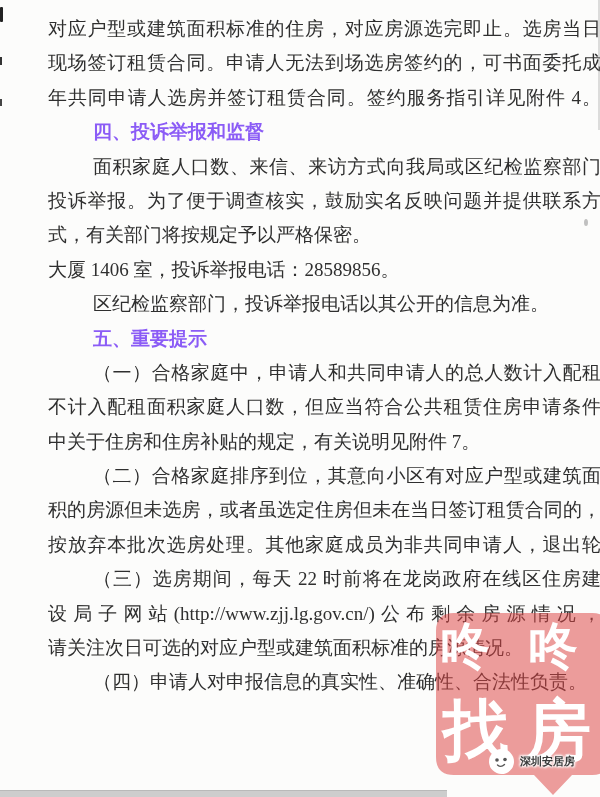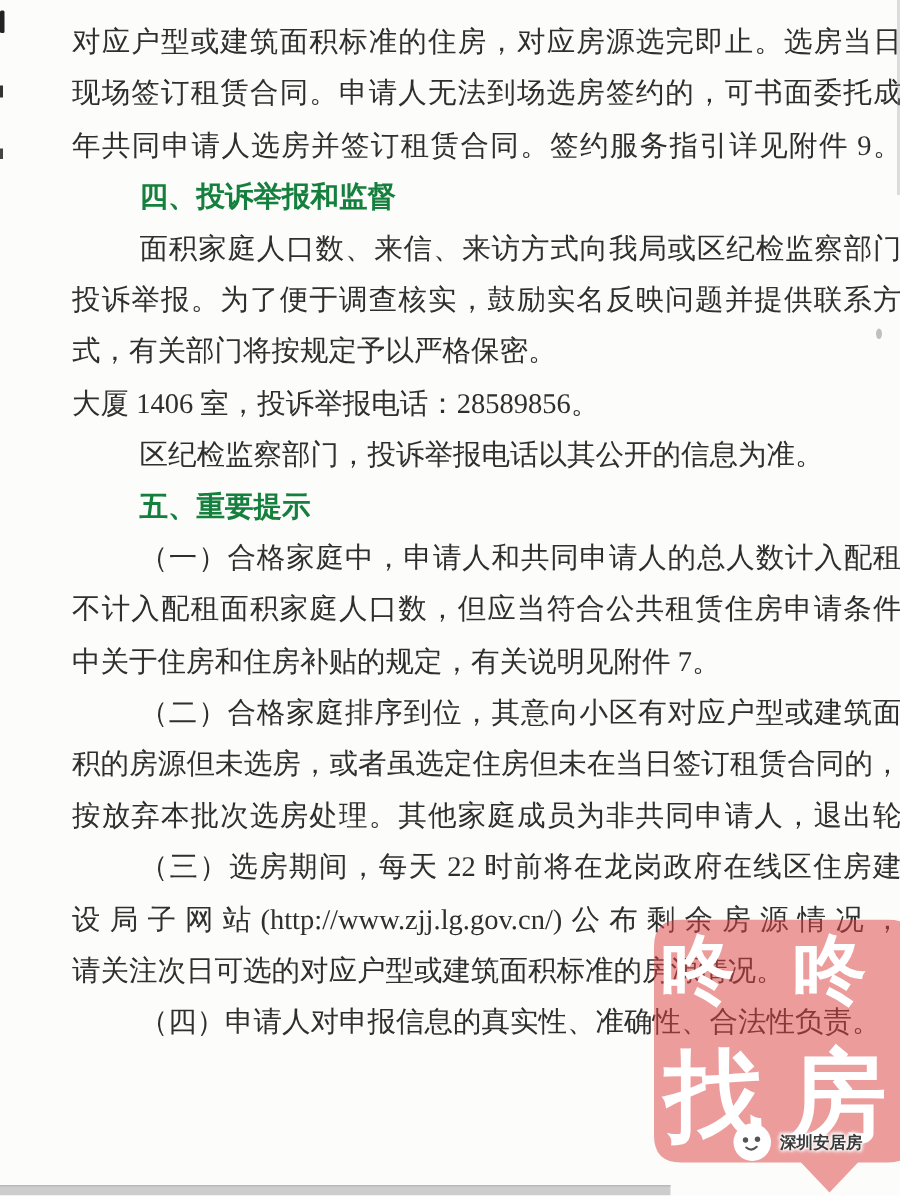--- a/index.html
+++ b/index.html
@@ -61,7 +61,7 @@
   <div class="doc">
       <div class="line fill">对应户型或建筑面积标准的住房，对应房源选完即止。选房当日</div>
       <div class="line fill">现场签订租赁合同。申请人无法到场选房签约的，可书面委托成</div>
-      <div class="line fill">年共同申请人选房并签订租赁合同。签约服务指引详见附件 9。</div>
+      <div class="line fill">年共同申请人选房并签订租赁合同。签约服务指引详见附件 4。</div>
       <div class="line indent bold">四、投诉举报和监督</div>
       <div class="line indent fill">面积家庭人口数、来信、来访方式向我局或区纪检监察部门</div>
       <div class="line fill">投诉举报。为了便于调查核实，鼓励实名反映问题并提供联系方</div>

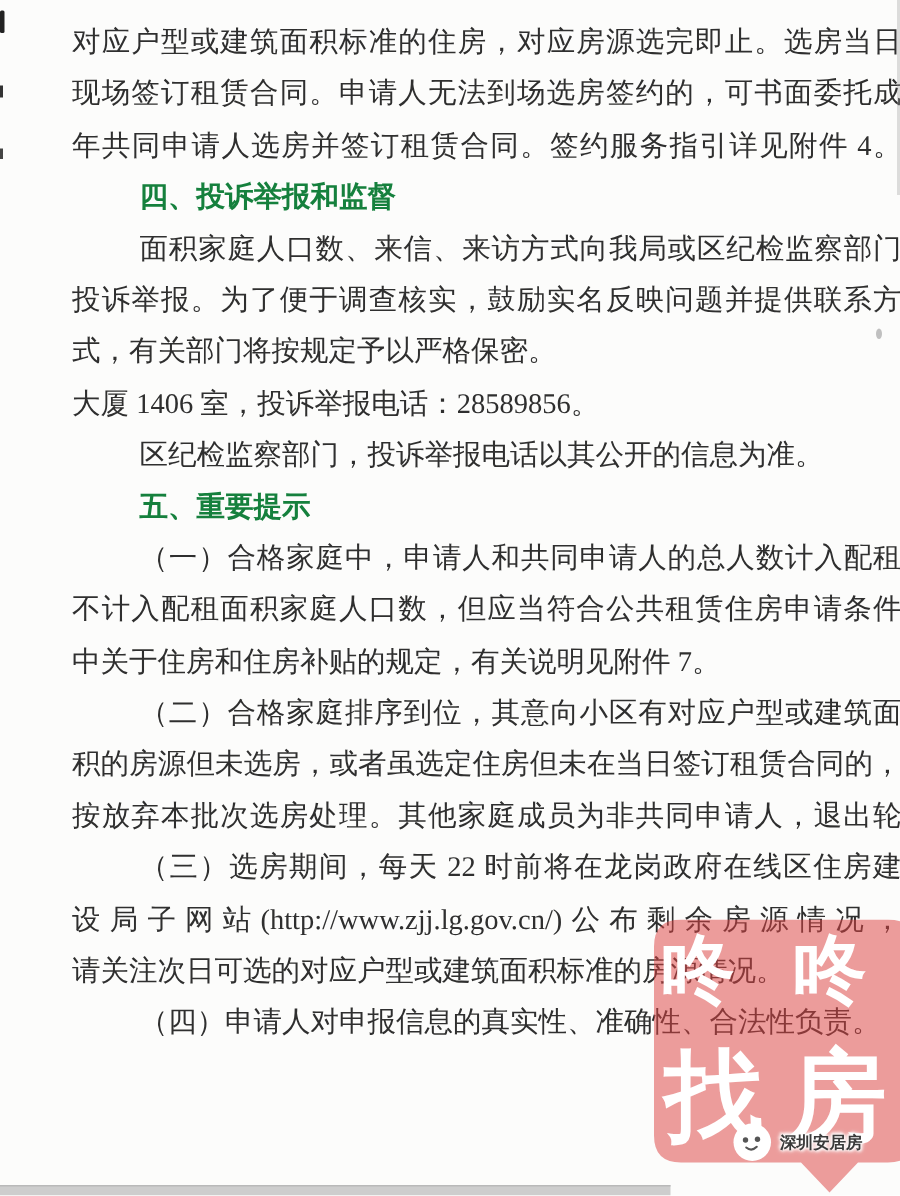--- a/index.html
+++ b/index.html
@@ -21,7 +21,7 @@
   .line.fill{text-align:justify;text-align-last:justify;}
   .line.indent{padding-left:45px;}
   .line.bold{
-    font-weight:bold;color:#15803d;
+    font-weight:bold;color:#8b5cf6;
     font-family:"Liberation Sans","DejaVu Sans",sans-serif;
   }
   

